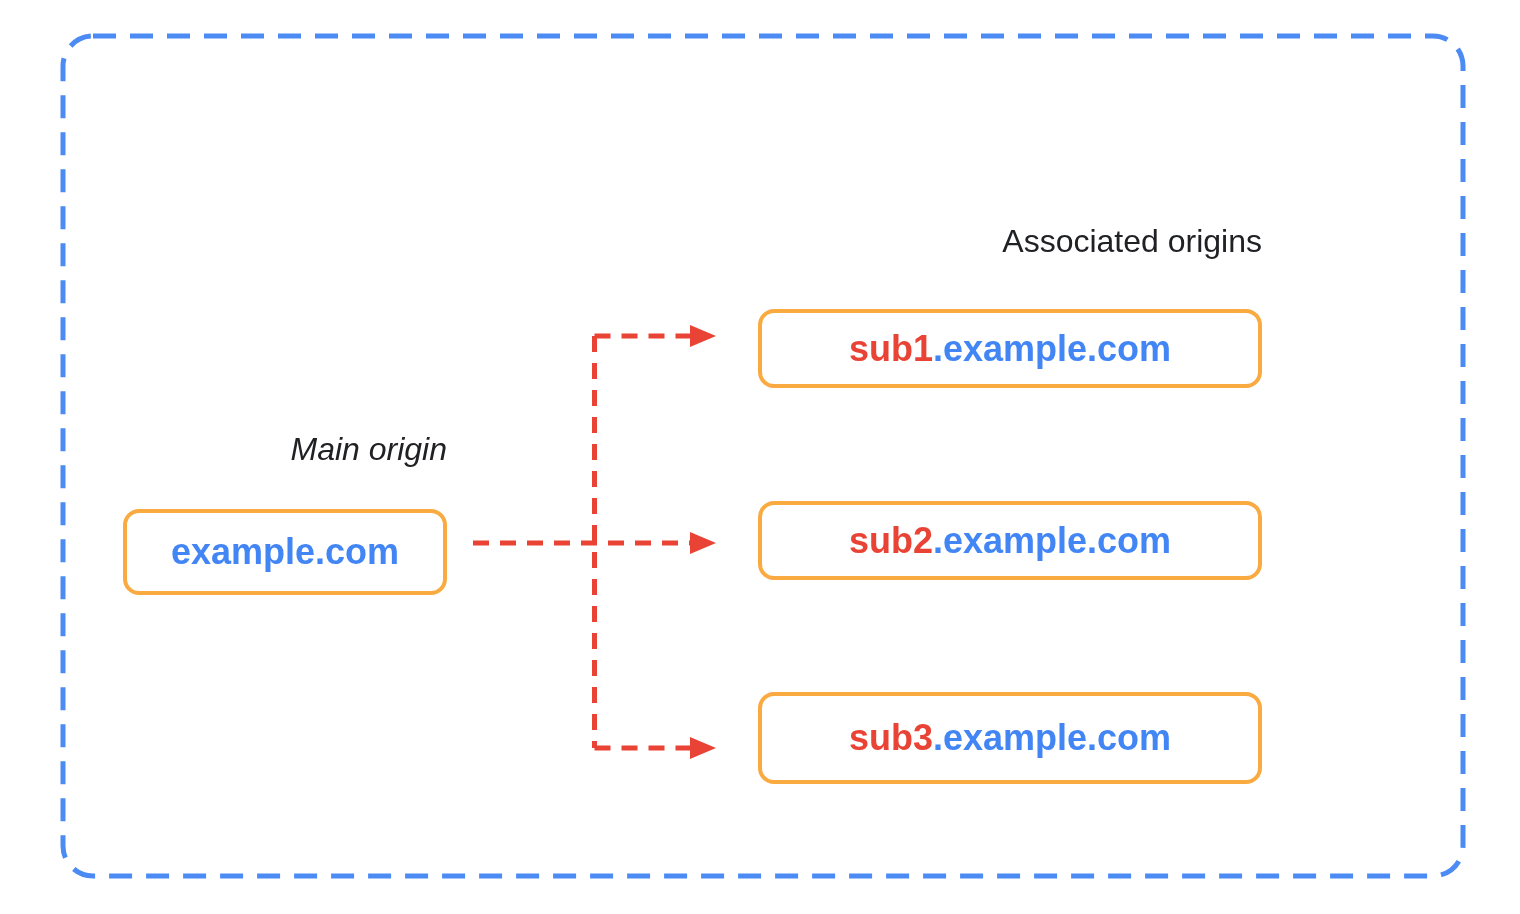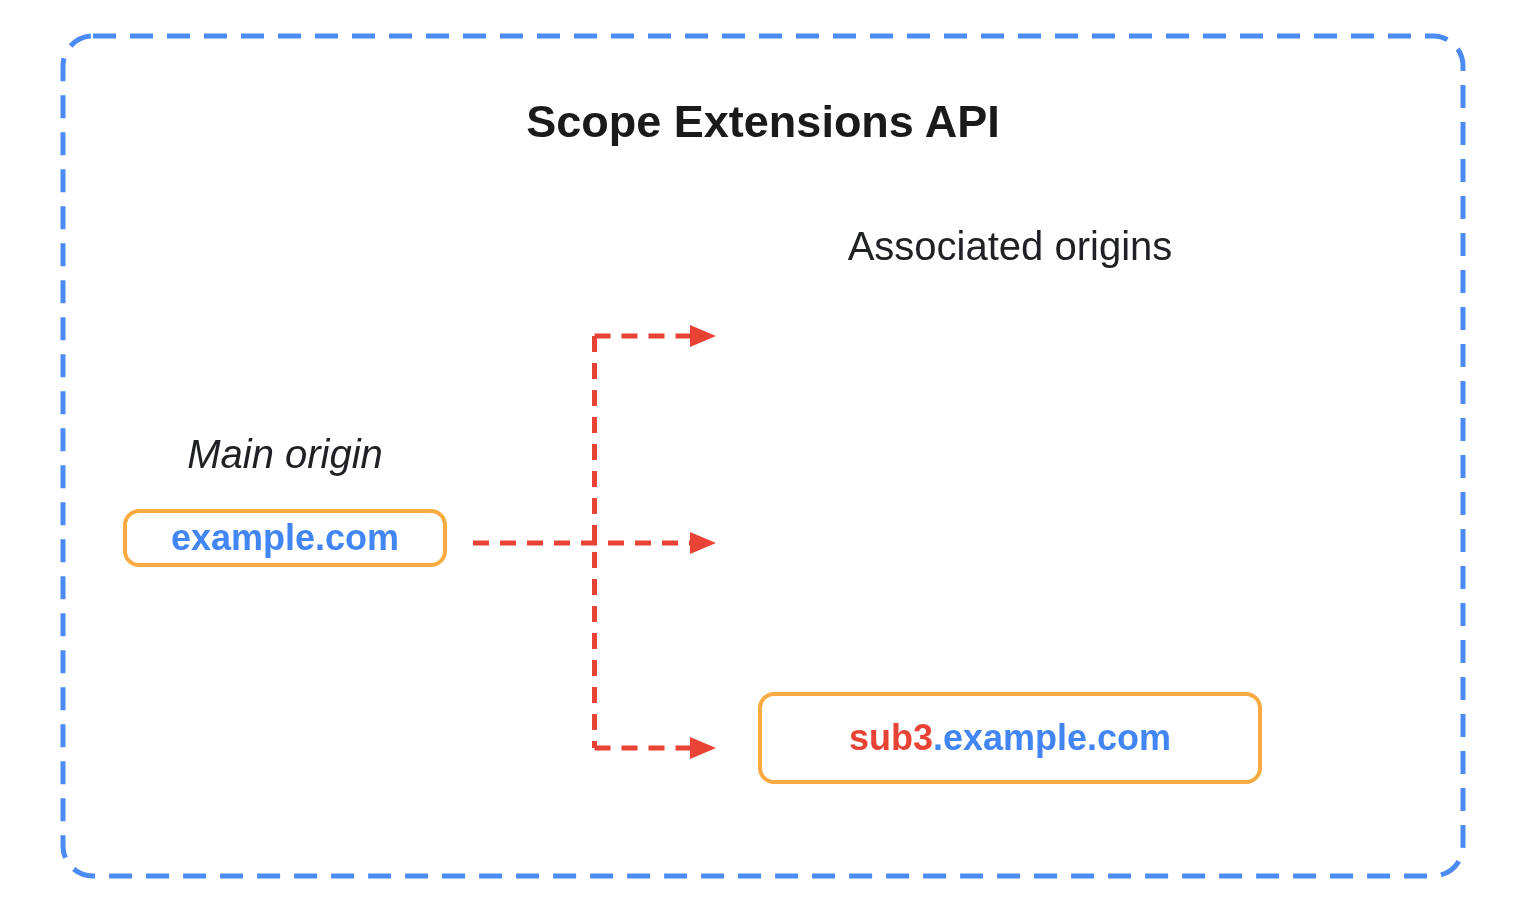--- a/index.html
+++ b/index.html
@@ -101,7 +101,6 @@
     <polygon class="arrowhead" points="690,737 690,759 716,748"></polygon>
   </svg>
 
-  <div class="diagram-title">Scope Extensions API</div>
 
   <div class="section-label label-main">Main origin</div>
 

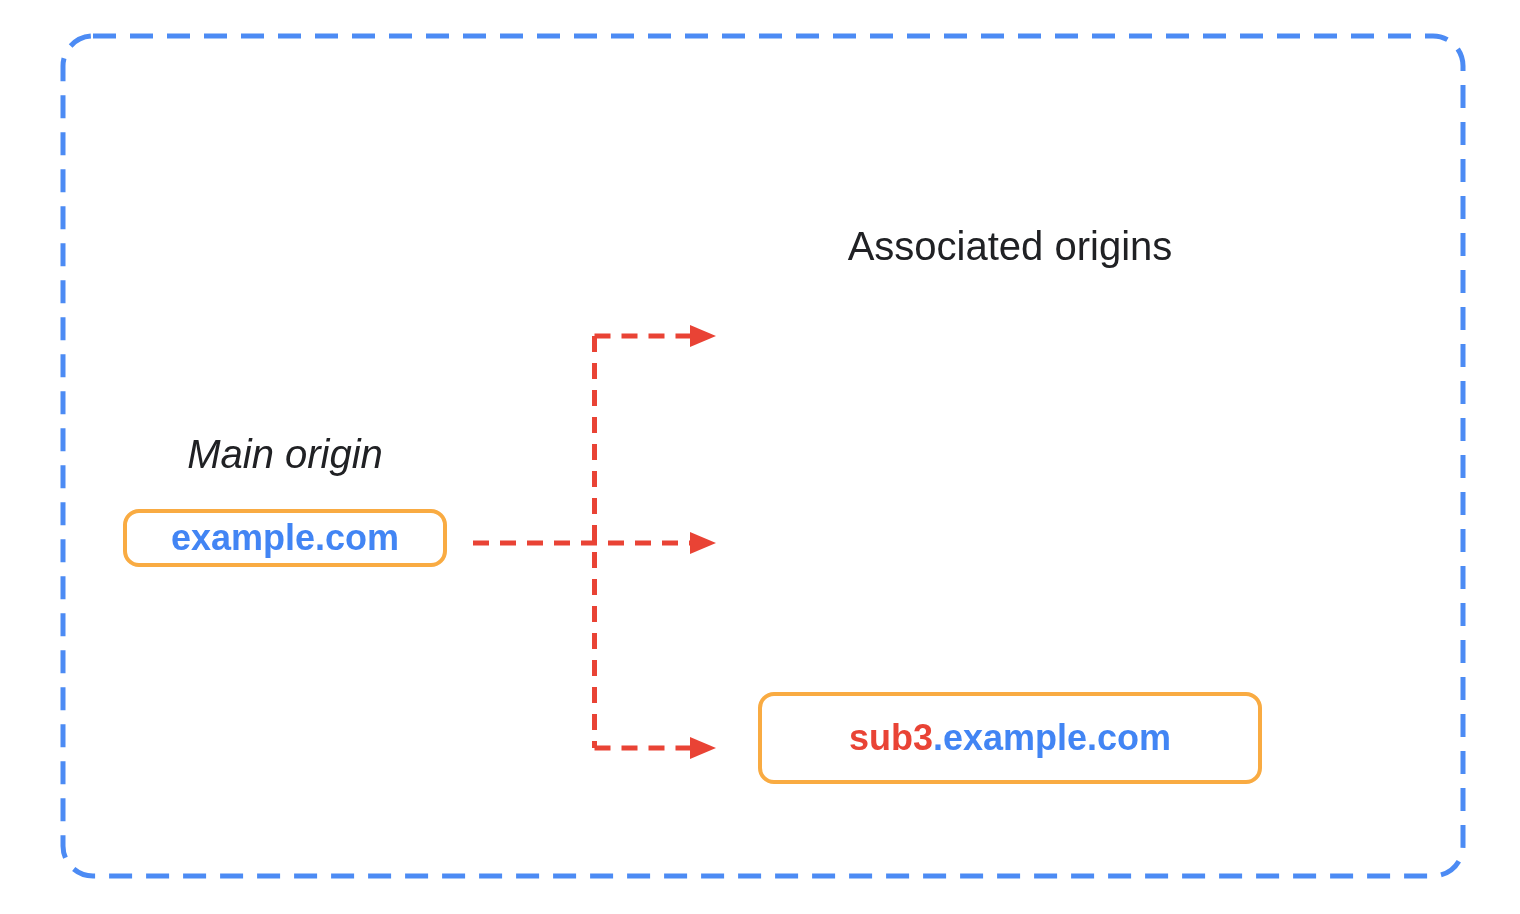--- a/index.html
+++ b/index.html
@@ -55,8 +55,8 @@
   }
   .section-label {
     position: absolute;
-    text-align: center;
-    font-size: 40px;
+    text-align: right;
+    font-size: 32px;
     font-weight: 400;
     color: var(--label-text);
     line-height: 1.2;

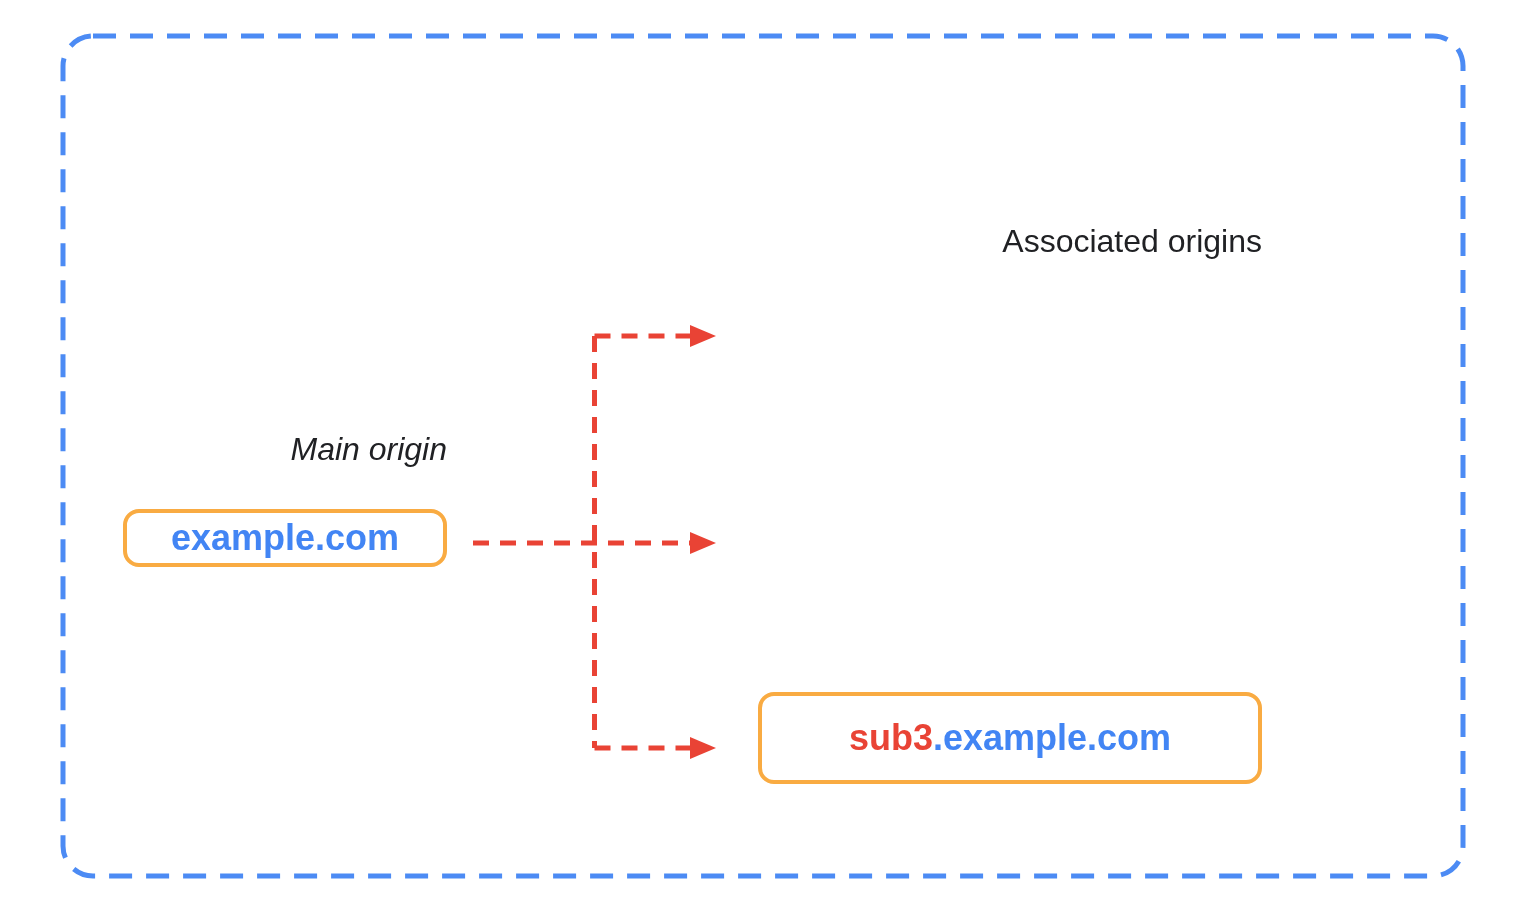--- a/index.html
+++ b/index.html
@@ -110,6 +110,9 @@
     <span class="origin-blue">example.com</span>
   </div>
 
+  <div class="origin-box sub-box sub-box-1">
+    <span><span class="origin-red">sub1</span><span class="origin-blue">.example.com</span></span>
+  </div>
 
 
   <div class="origin-box sub-box sub-box-3">

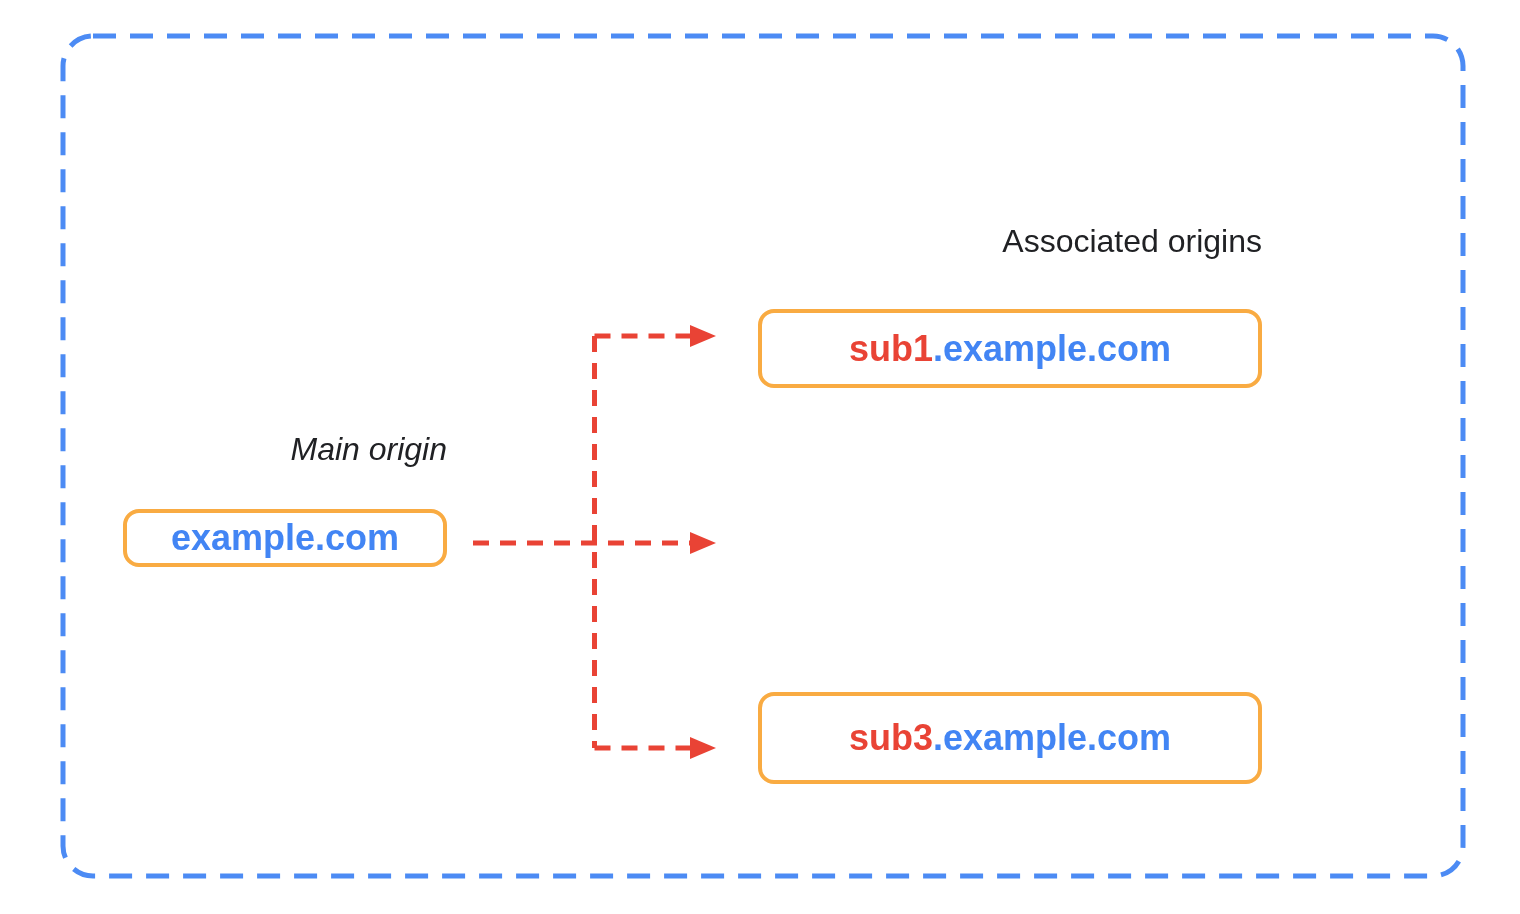--- a/index.html
+++ b/index.html
@@ -75,7 +75,7 @@
     font-weight: 700;
     white-space: nowrap;
   }
-  .main-box { left: 123px; top: 509px; width: 324px; height: 58px; }
+  .main-box { left: 123px; top: 509px; width: 324px; height: 86px; }
   .sub-box  { left: 758px; width: 504px; height: 79px; }
   .sub-box-1 { top: 309px; }
   .sub-box-2 { top: 501px; }

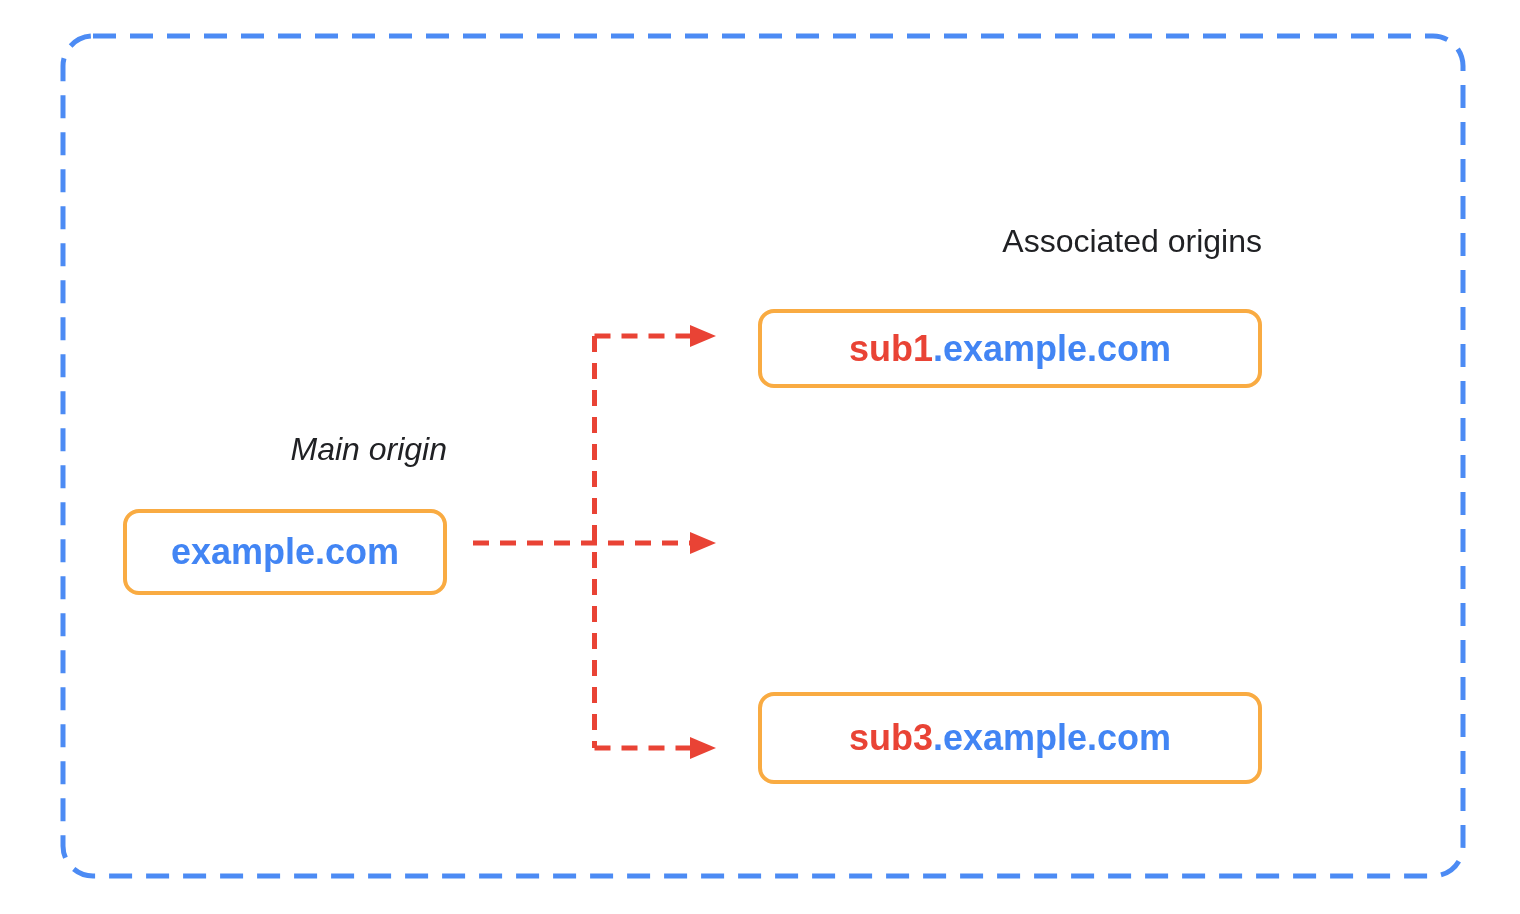--- a/index.html
+++ b/index.html
@@ -114,6 +114,9 @@
     <span><span class="origin-red">sub1</span><span class="origin-blue">.example.com</span></span>
   </div>
 
+  <div class="origin-box sub-box sub-box-2">
+    <span><span class="origin-red">sub2</span><span class="origin-blue">.example.com</span></span>
+  </div>
 
   <div class="origin-box sub-box sub-box-3">
     <span><span class="origin-red">sub3</span><span class="origin-blue">.example.com</span></span>

